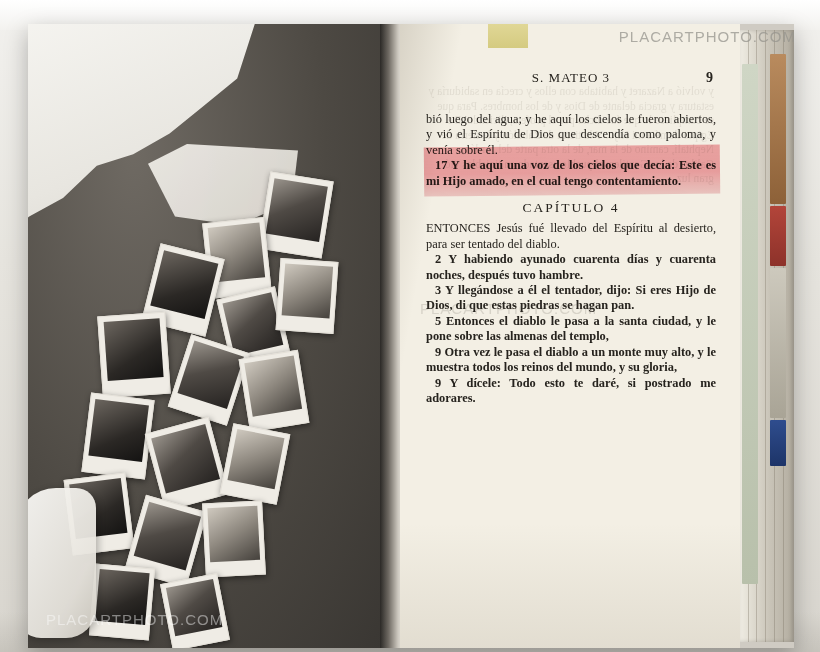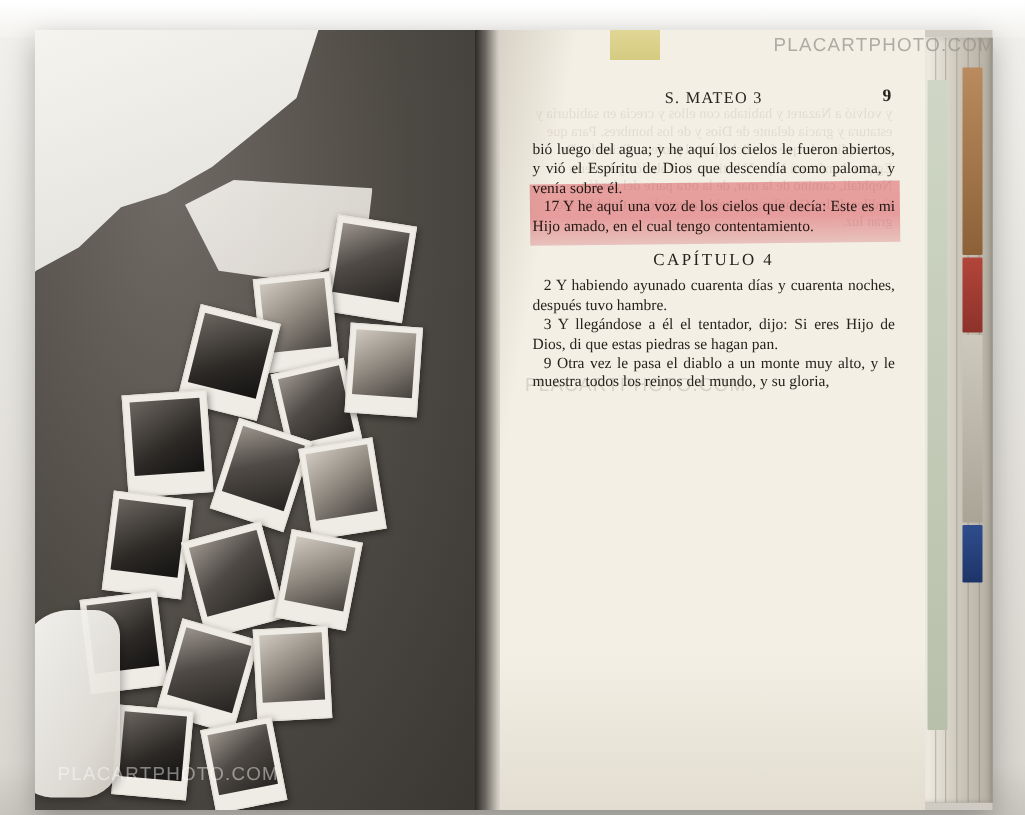--- a/index.html
+++ b/index.html
@@ -348,6 +348,7 @@
 
           <div class="chapter-title">CAPÍTULO 4</div>
 
+          <p class="dropcapline">ENTONCES Jesús fué llevado del Espíritu al desierto, para ser tentado del diablo.</p>
           <p class="ind">2 Y habiendo ayunado cuarenta días y cuarenta noches, después tuvo hambre.</p>
           <p class="ind">3 Y llegándose a él el tentador, dijo: Si eres Hijo de Dios, di que estas piedras se hagan pan.</p>
           <p class="ind">9 Otra vez le pasa el diablo a un monte muy alto, y le muestra todos los reinos del mundo, y su gloria,</p>

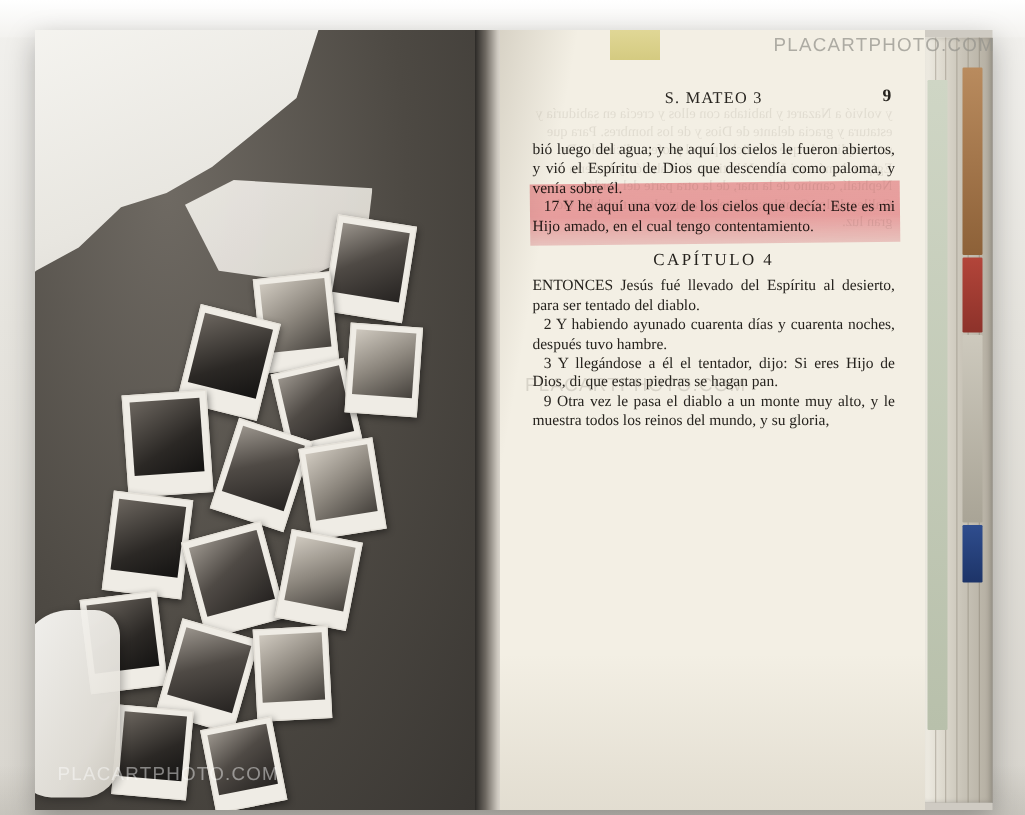--- a/index.html
+++ b/index.html
@@ -174,7 +174,7 @@
     margin: 0;
     text-indent: 0;
   }
-  .col p.ind { text-indent: 9px; }
+  .col p.ind { text-indent: 9px; font-weight: bold; }
 
   .chapter-title {
     text-align: center;

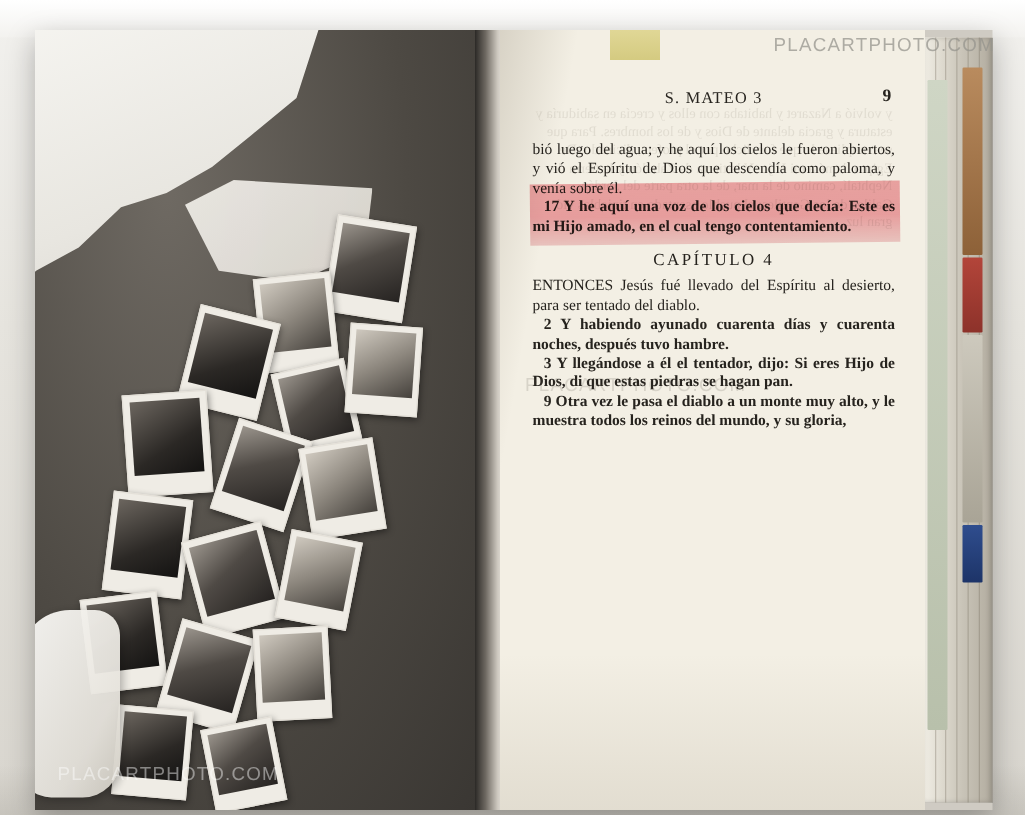--- a/index.html
+++ b/index.html
@@ -351,6 +351,7 @@
           <p class="dropcapline">ENTONCES Jesús fué llevado del Espíritu al desierto, para ser tentado del diablo.</p>
           <p class="ind">2 Y habiendo ayunado cuarenta días y cuarenta noches, después tuvo hambre.</p>
           <p class="ind">3 Y llegándose a él el tentador, dijo: Si eres Hijo de Dios, di que estas piedras se hagan pan.</p>
+          <p class="ind">5 Entonces el diablo le pasa a la santa ciudad, y le pone sobre las almenas del templo,</p>
           <p class="ind">9 Otra vez le pasa el diablo a un monte muy alto, y le muestra todos los reinos del mundo, y su gloria,</p>
         </div>
 

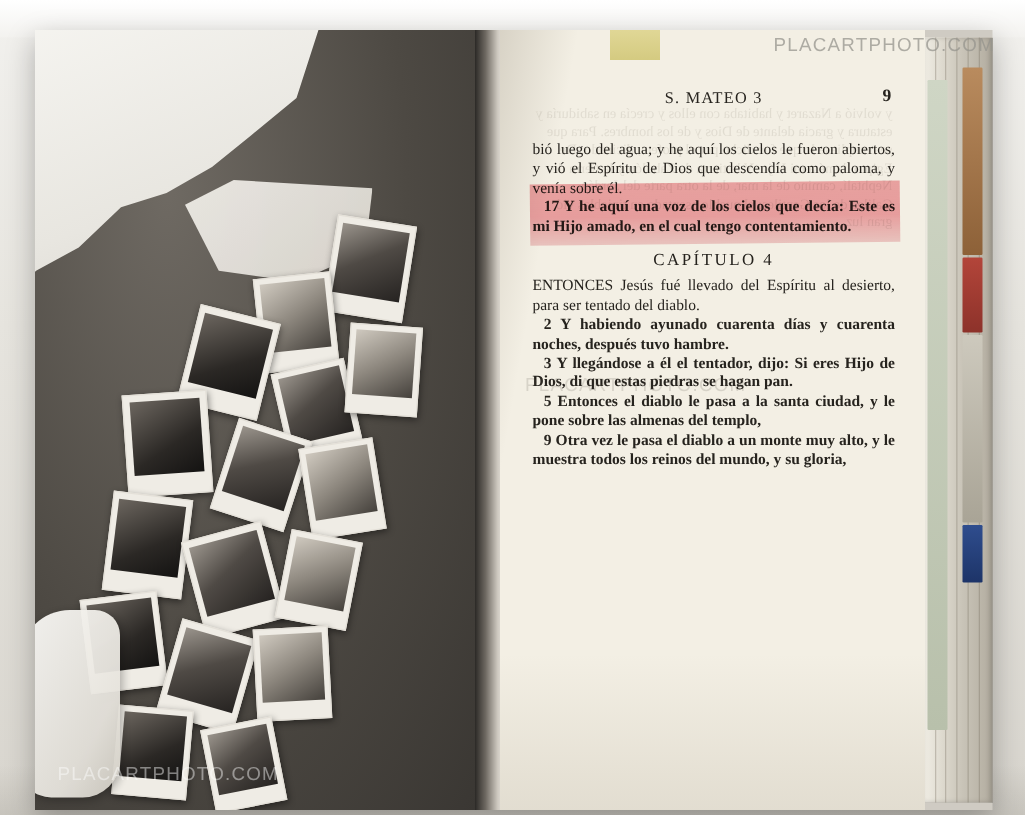--- a/index.html
+++ b/index.html
@@ -353,6 +353,7 @@
           <p class="ind">3 Y llegándose a él el tentador, dijo: Si eres Hijo de Dios, di que estas piedras se hagan pan.</p>
           <p class="ind">5 Entonces el diablo le pasa a la santa ciudad, y le pone sobre las almenas del templo,</p>
           <p class="ind">9 Otra vez le pasa el diablo a un monte muy alto, y le muestra todos los reinos del mundo, y su gloria,</p>
+          <p class="ind">9 Y dícele: Todo esto te daré, si postrado me adorares.</p>
         </div>
 
         <div class="highlight"></div>

